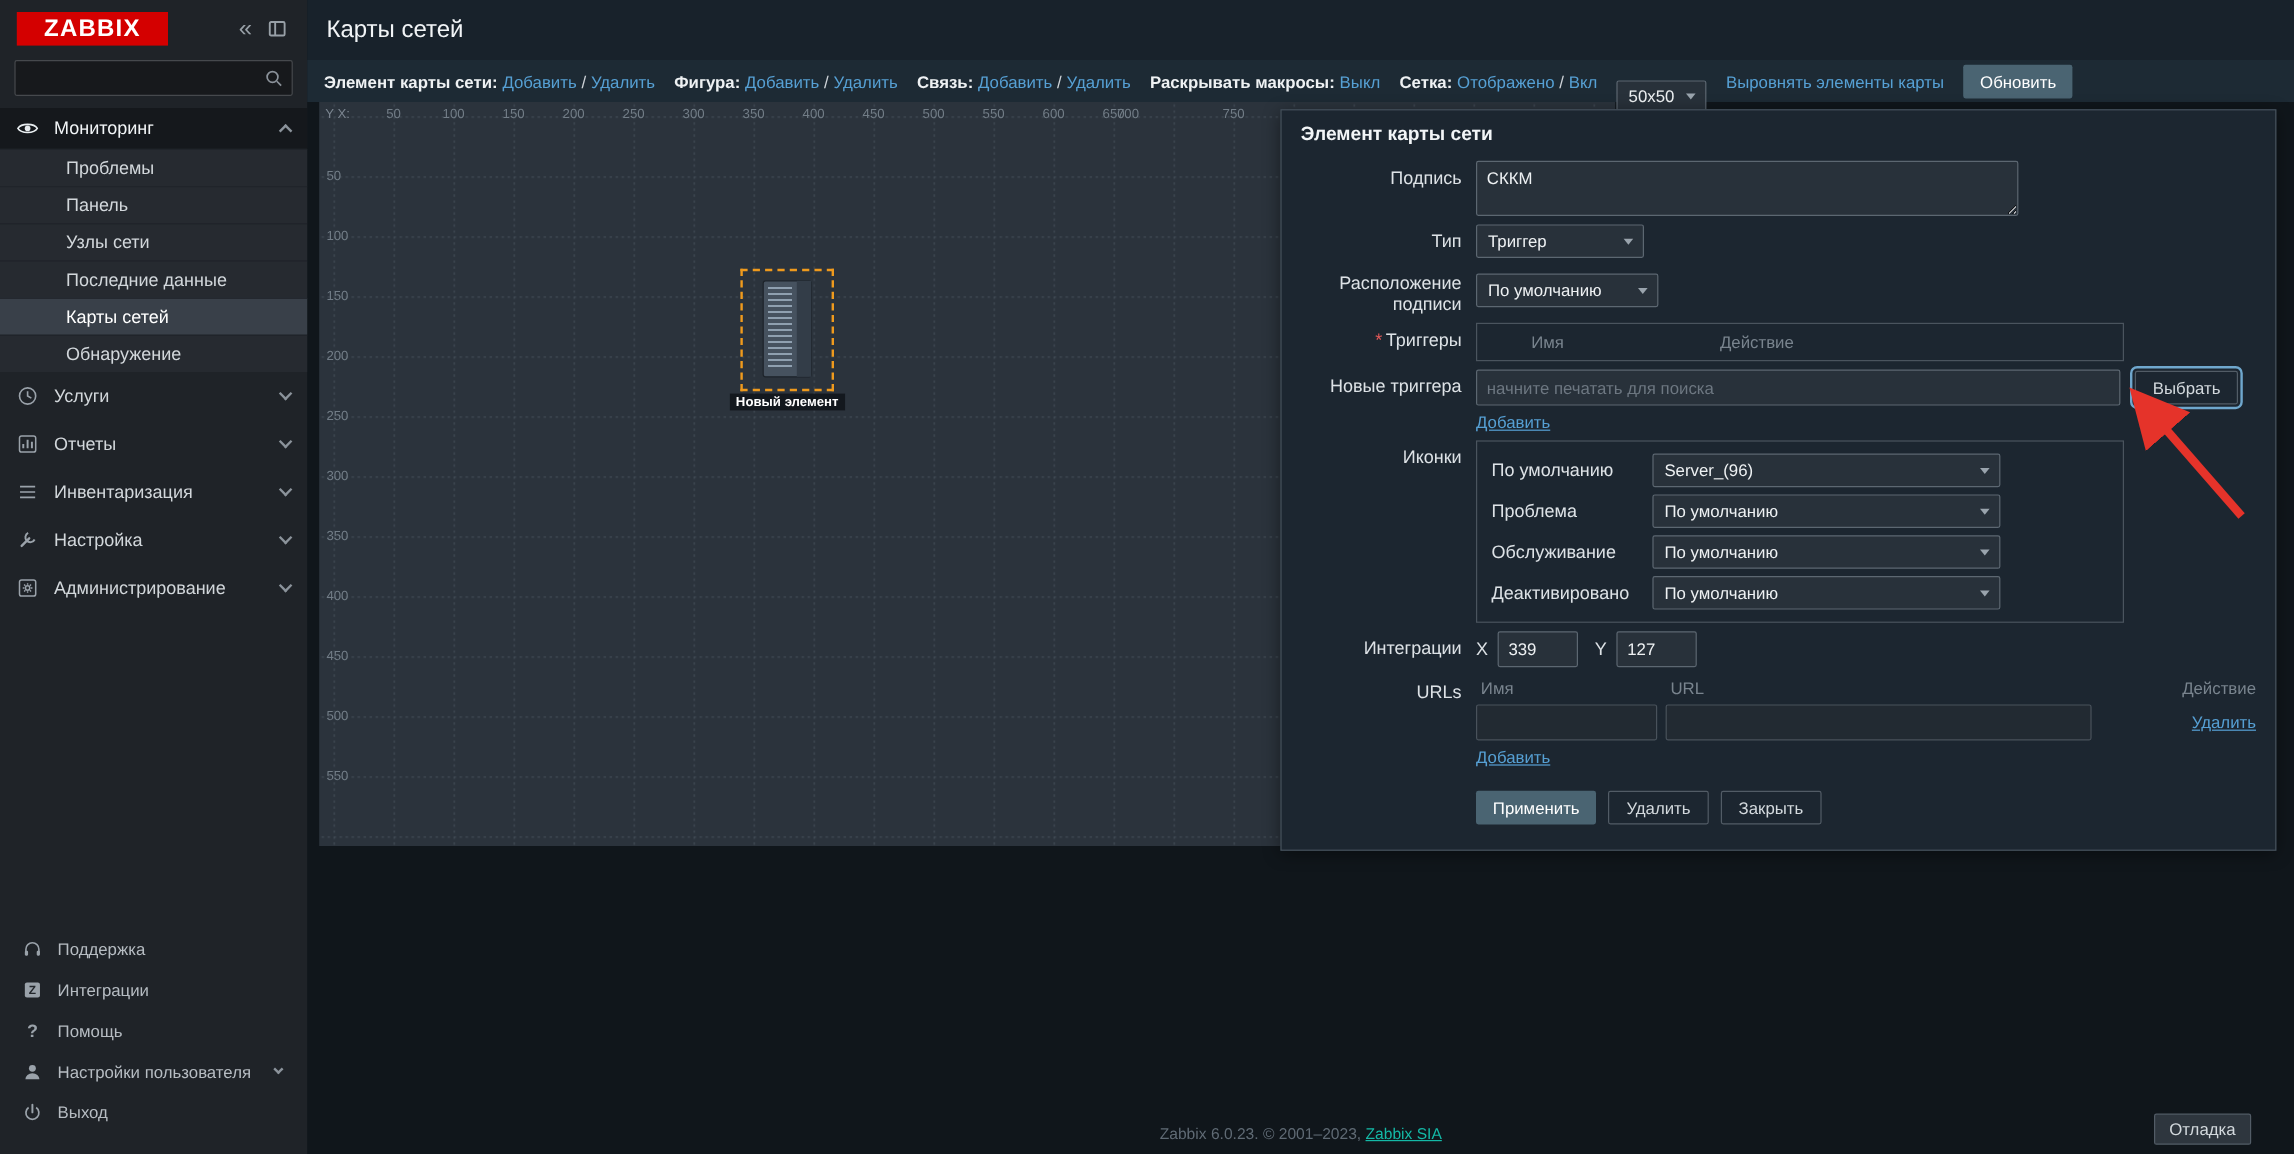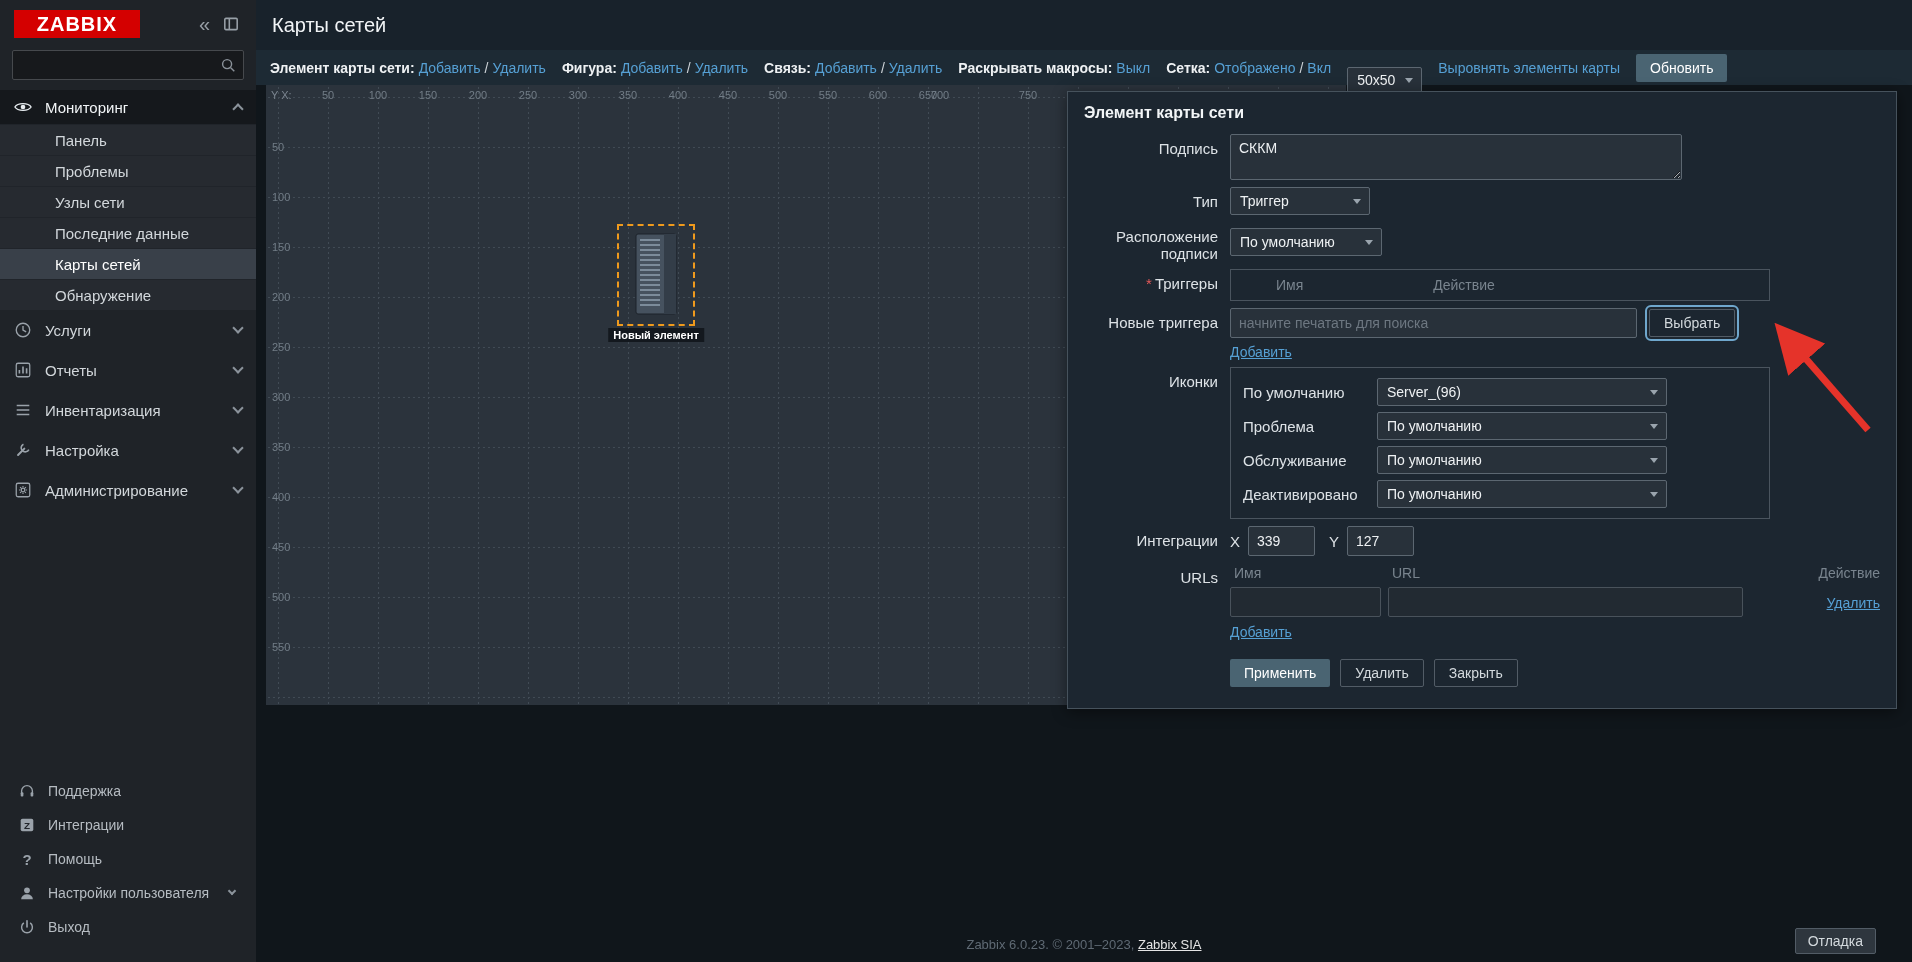--- a/index.html
+++ b/index.html
@@ -125,8 +125,8 @@
       <span class="chev up"></span>
     </div>
     <div class="submenu">
+      <div class="submenu-item">Проблемы</div>
       <div class="submenu-item">Панель</div>
-      <div class="submenu-item">Проблемы</div>
       <div class="submenu-item">Узлы сети</div>
       <div class="submenu-item">Последние данные</div>
       <div class="submenu-item active">Карты сетей</div>

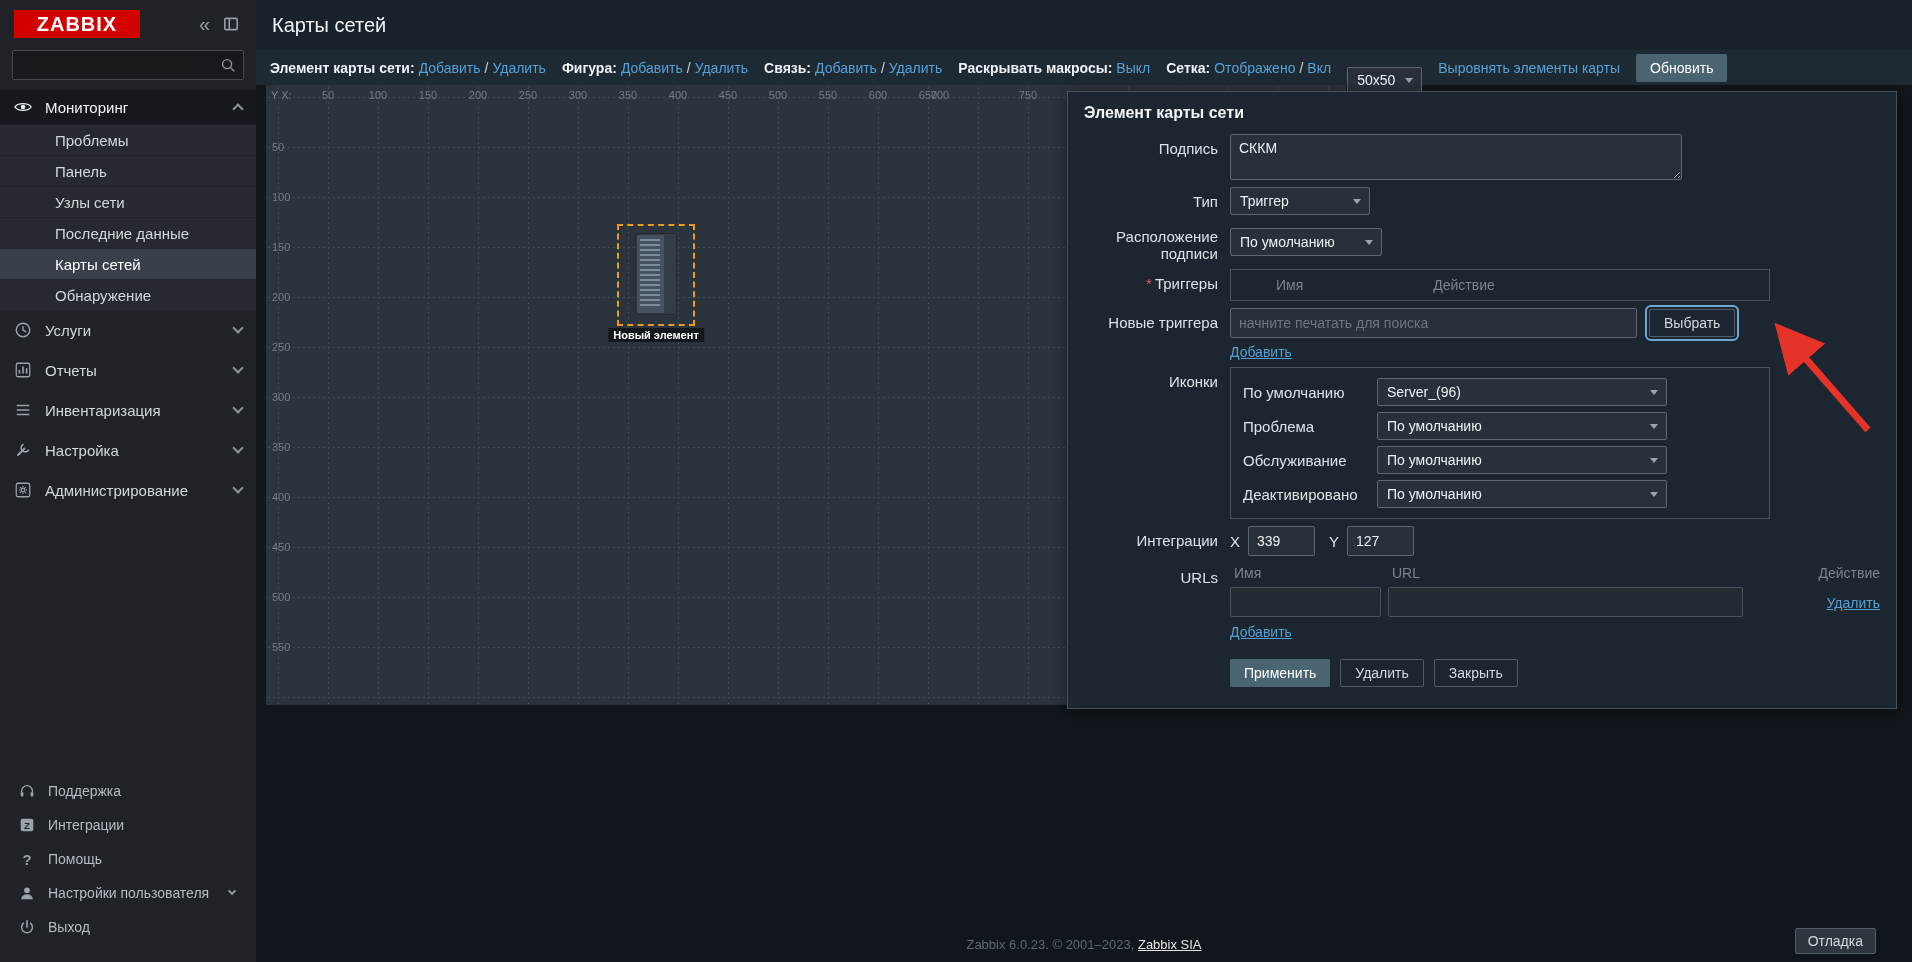--- a/index.html
+++ b/index.html
@@ -69,7 +69,7 @@
   .input.dim { background: #222a32; border-color: #49525b; }
   textarea.input { height: 46px; width: 452px; resize: both; padding-top: 5px; }
   .w140 { width: 140px; } .w152 { width: 152px; } .w290 { width: 290px; }
-  .w446 { width: 407px; } .w67 { width: 67px; } .w151 { width: 151px; } .w355 { width: 355px; }
+  .w446 { width: 537px; } .w67 { width: 67px; } .w151 { width: 151px; } .w355 { width: 355px; }
   .trig-table { width: 540px; height: 32px; border: 1px solid #4a545e; display: flex; align-items: center; color: #79848e; font-size: 14px; }
   .trig-table .th-name { margin-left: 45px; }
   .trig-table .th-action { margin-left: 130px; }

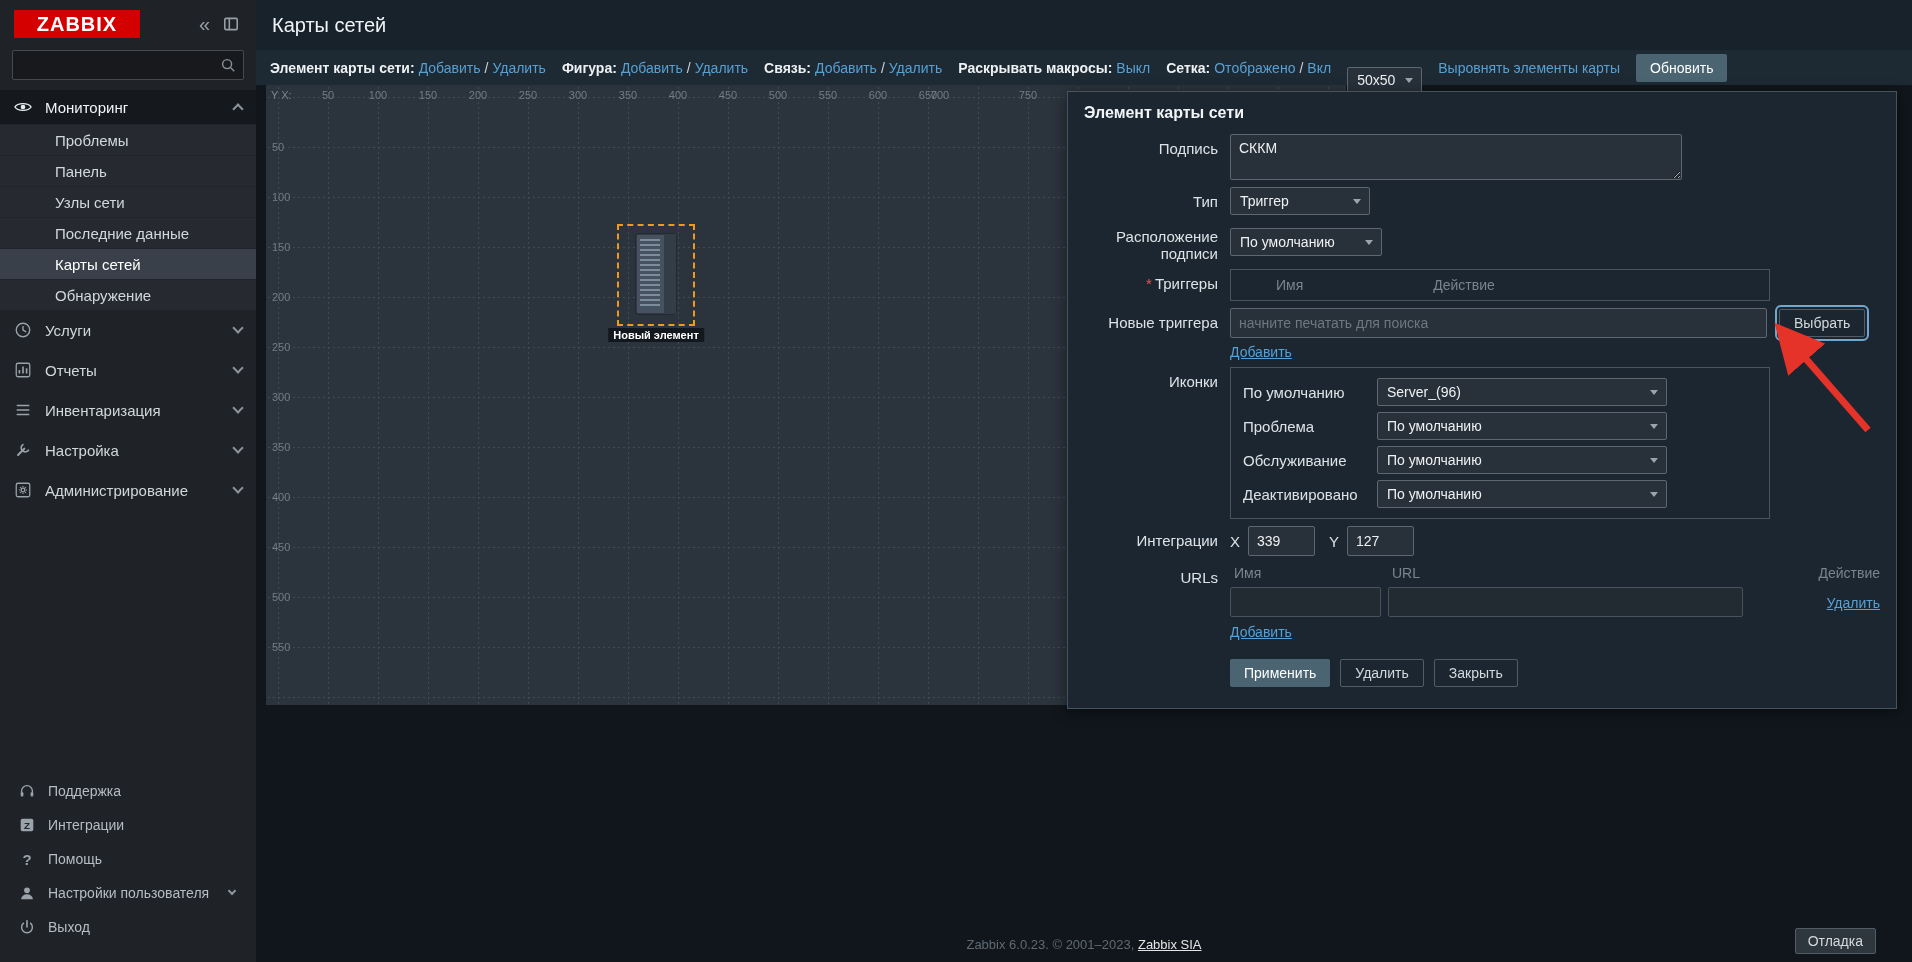--- a/index.html
+++ b/index.html
@@ -88,7 +88,7 @@
   .form-buttons button { margin-right: 10px; }
   
   .main-footer { position: absolute; left: 0; right: 0; bottom: 10px; text-align: center; color: #5f6a74; font-size: 13px; }
-  .main-footer a { color: #e5e5e5; text-decoration: underline; cursor: pointer; }
+  .main-footer a { color: #14b8a6; text-decoration: underline; cursor: pointer; }
   .debug-btn { position: absolute; right: 36px; bottom: 8px; height: 26px; padding: 0 12px; background: #2e363e; border: 1px solid #525c66; color: #d3d9dd; border-radius: 2px; font-size: 14px; cursor: pointer; }
   .arrow-overlay { position: fixed; left: 0; top: 0; width: 1912px; height: 962px; pointer-events: none; z-index: 40; }
   .icon18 { width: 18px; height: 18px; flex: none; }

